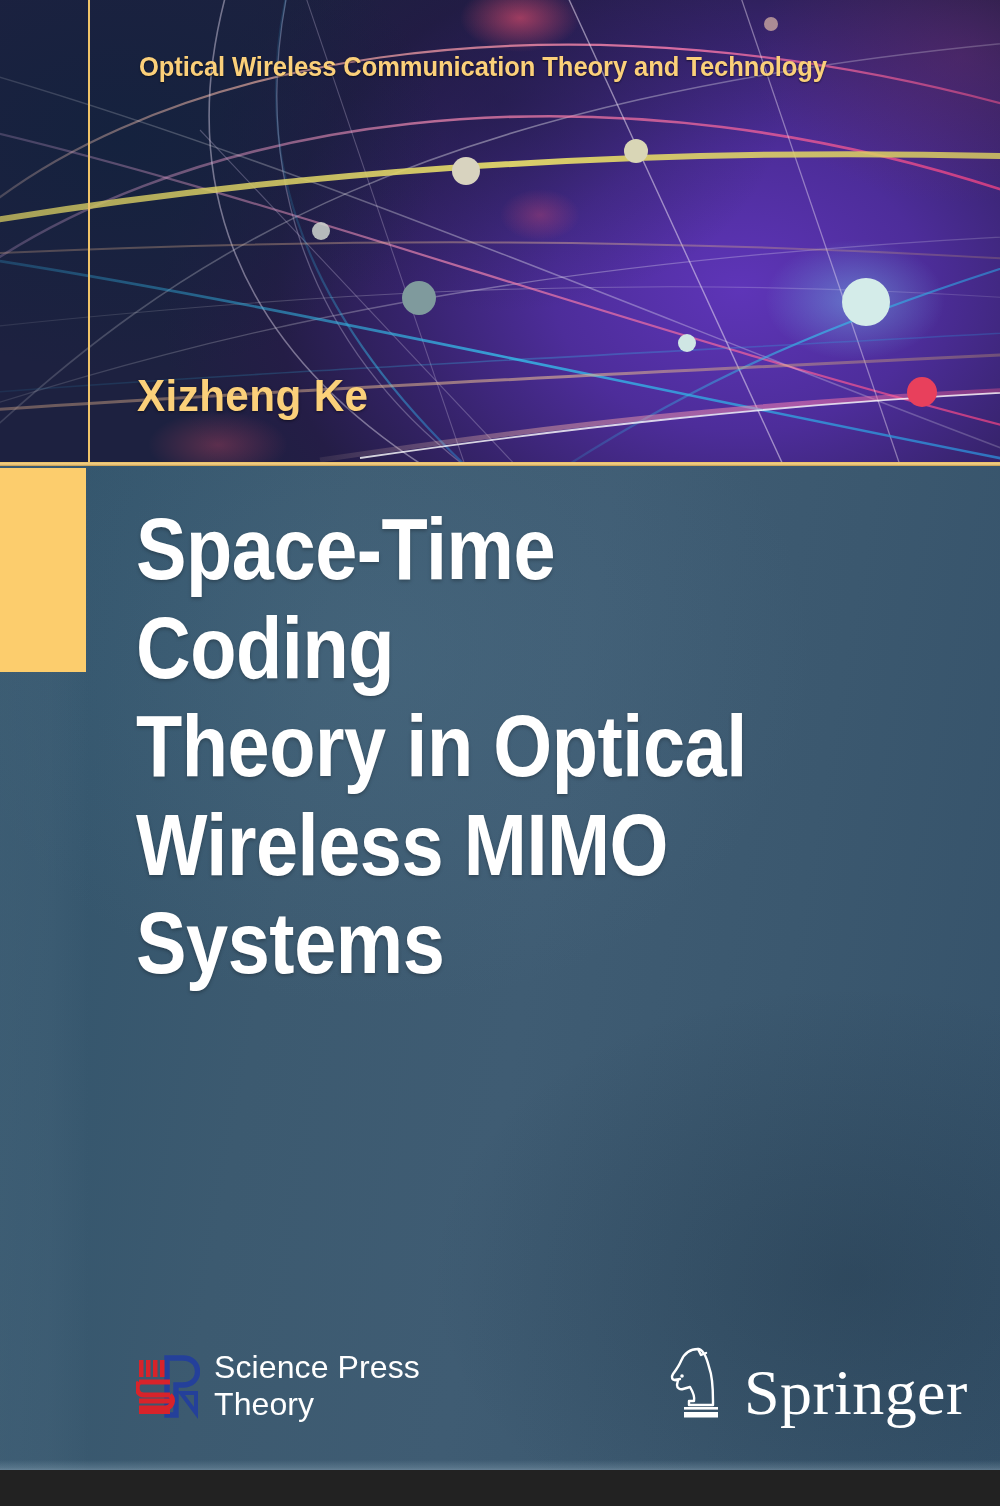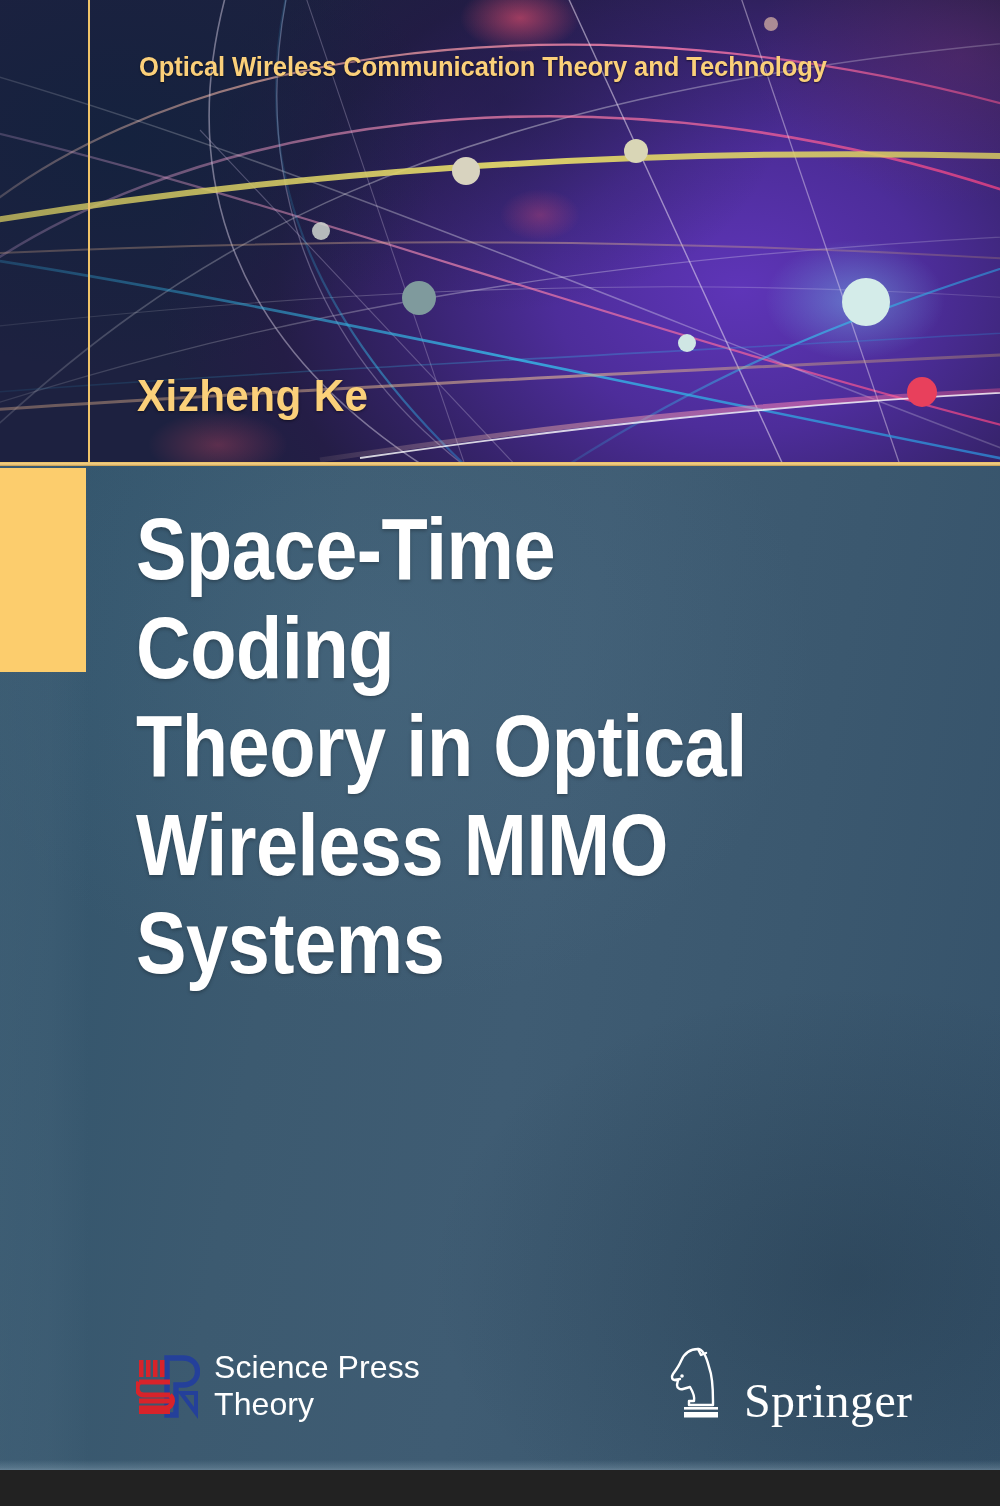--- a/index.html
+++ b/index.html
@@ -164,7 +164,7 @@
   .springer-word {
     color: #ffffff;
     font-family: "Liberation Serif", serif;
-    font-size: 48px;
+    font-size: 64px;
     line-height: .92;
     letter-spacing: .4px;
   }

